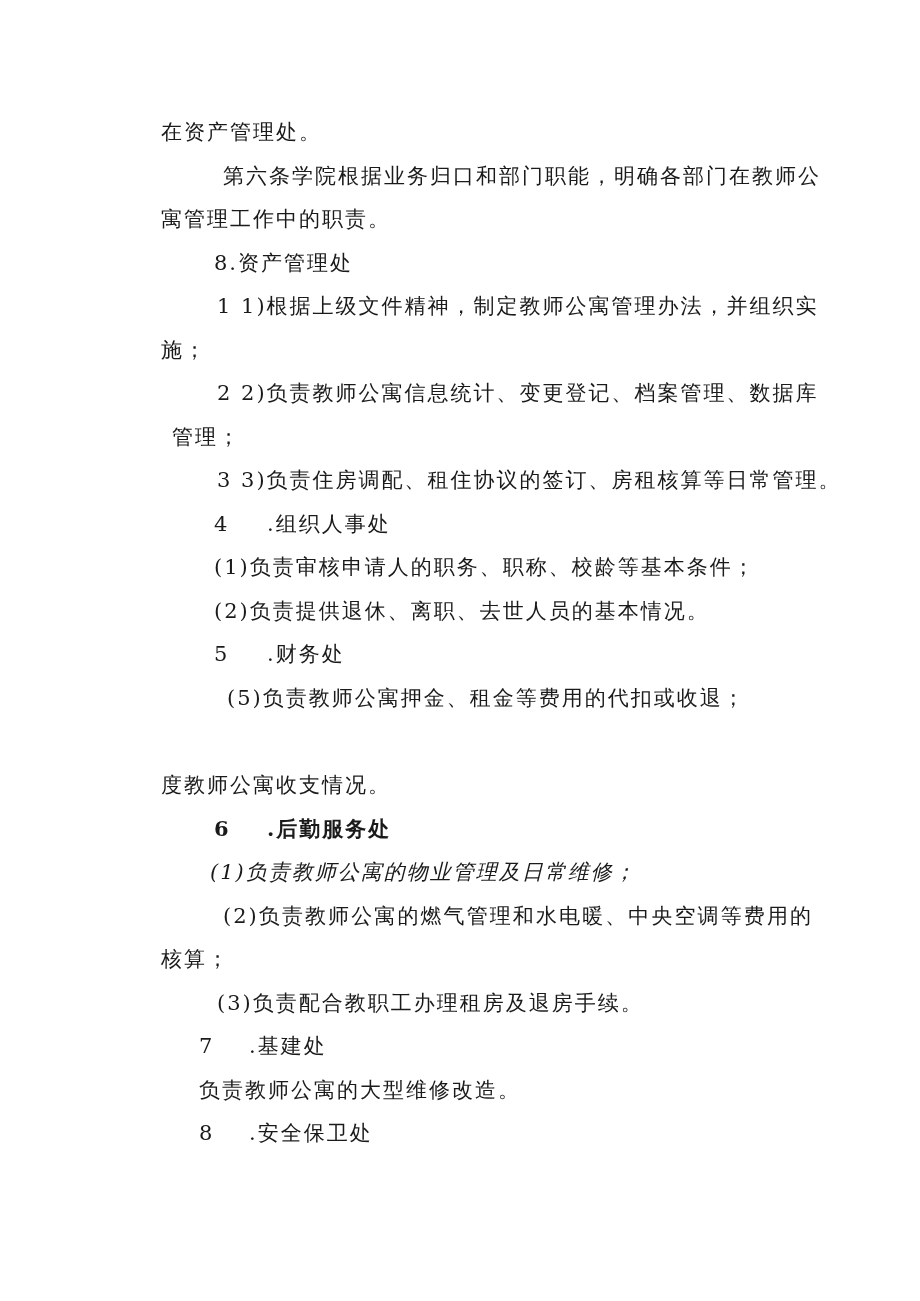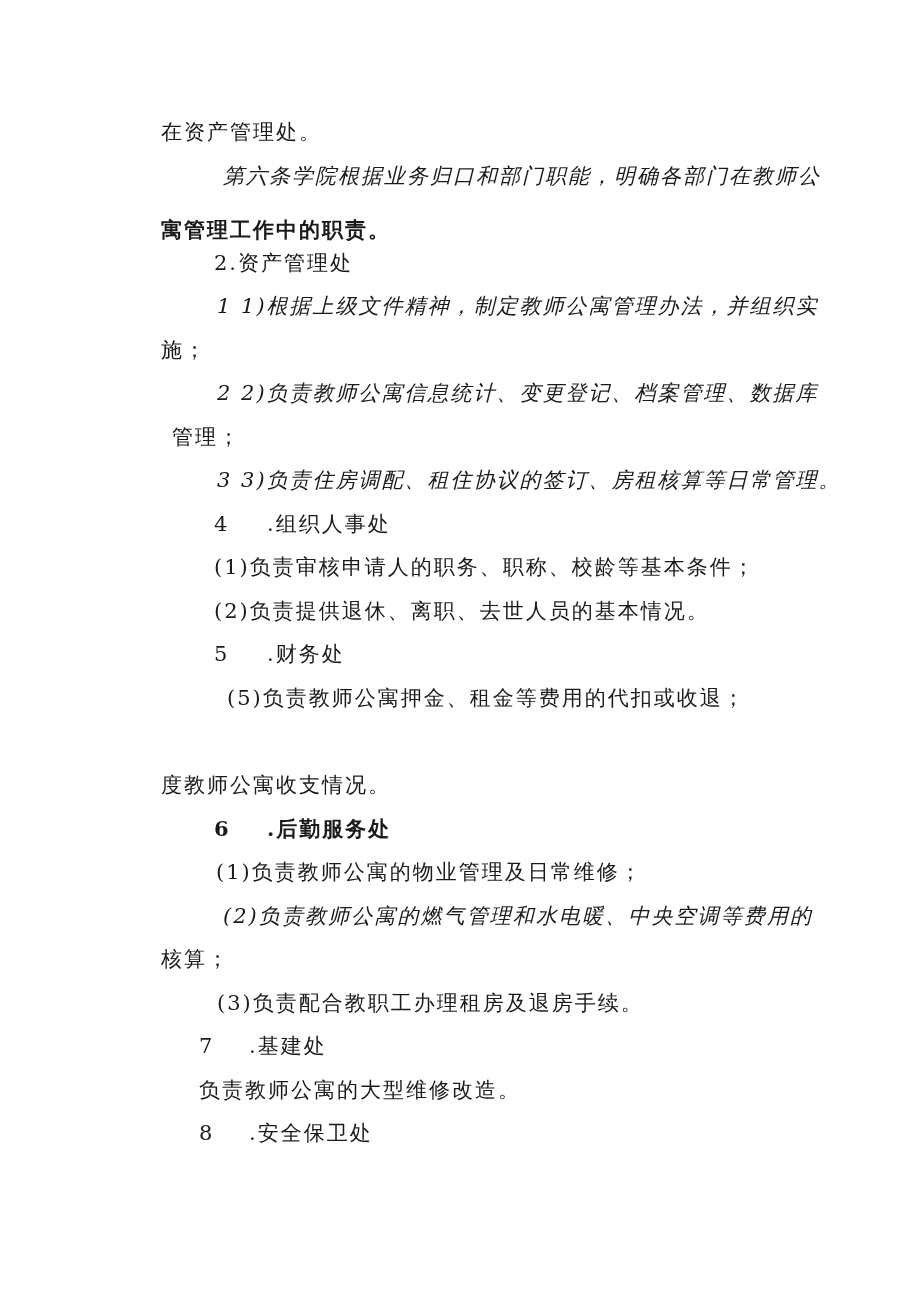--- a/index.html
+++ b/index.html
@@ -19,7 +19,7 @@
     white-space: nowrap;
     letter-spacing: 2px;
   }
-  .full { left: 137px; width: 652px; text-align: justify; text-align-last: justify; font-style: italic; }
+  .full { left: 137px; width: 652px; text-align: justify; text-align-last: justify; }
   .num { display: inline-block; }
 </style>
 </head>

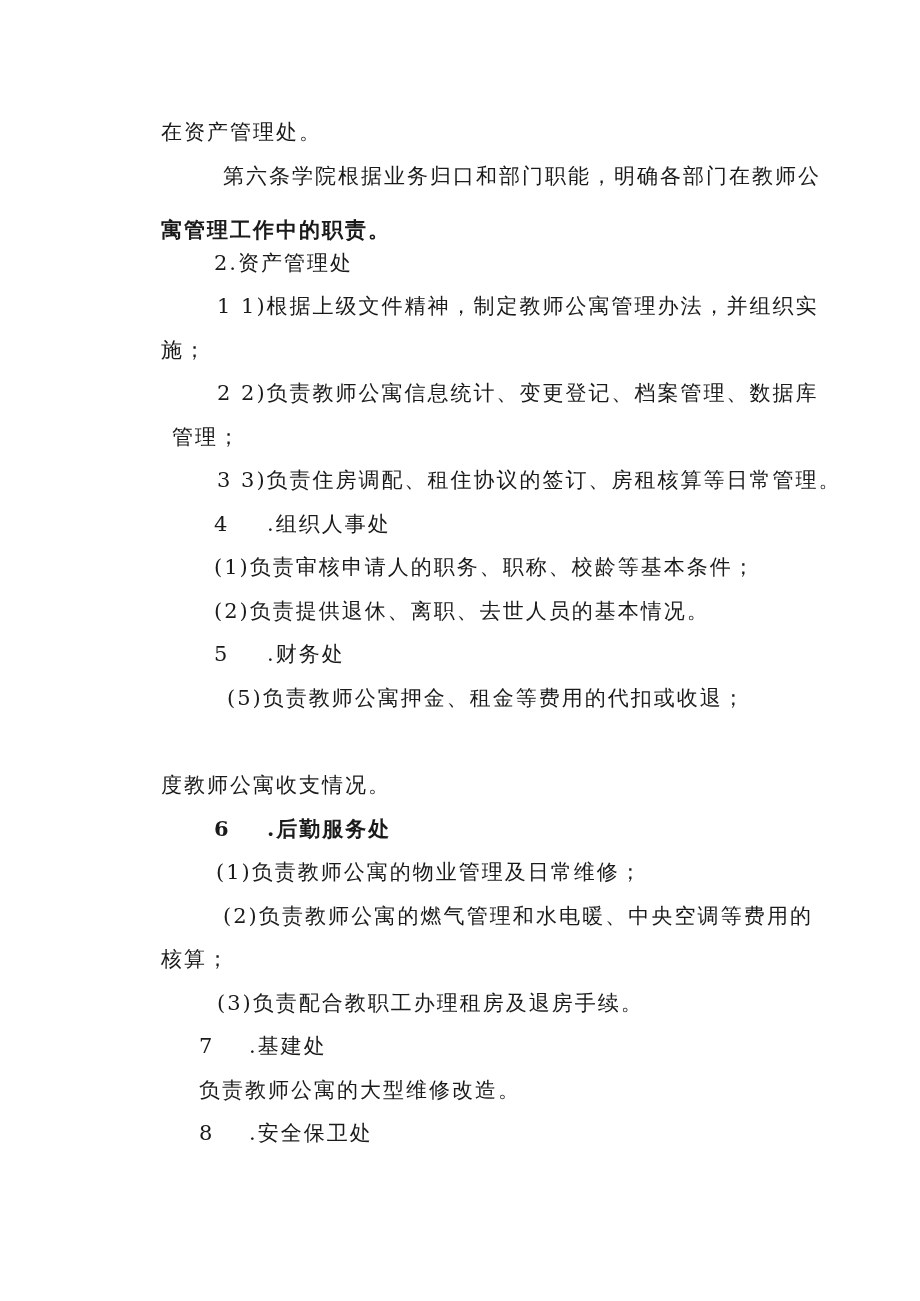--- a/index.html
+++ b/index.html
@@ -31,7 +31,7 @@
 
   <div class="line full" style="left:199px; width:590px; top:162px;"><span>第六条学院根据业务归口和部门职能，明确各部门在教师公</span></div>
 
-  <div class="line" style="left:137px; top:216px;font-weight:bold;"><span>寓管理工作中的职责。</span></div>
+  <div class="line" style="left:137px; top:205px;"><span>寓管理工作中的职责。</span></div>
 
   <div class="line" style="left:190px; top:249px;"><span>2.资产管理处</span></div>
 

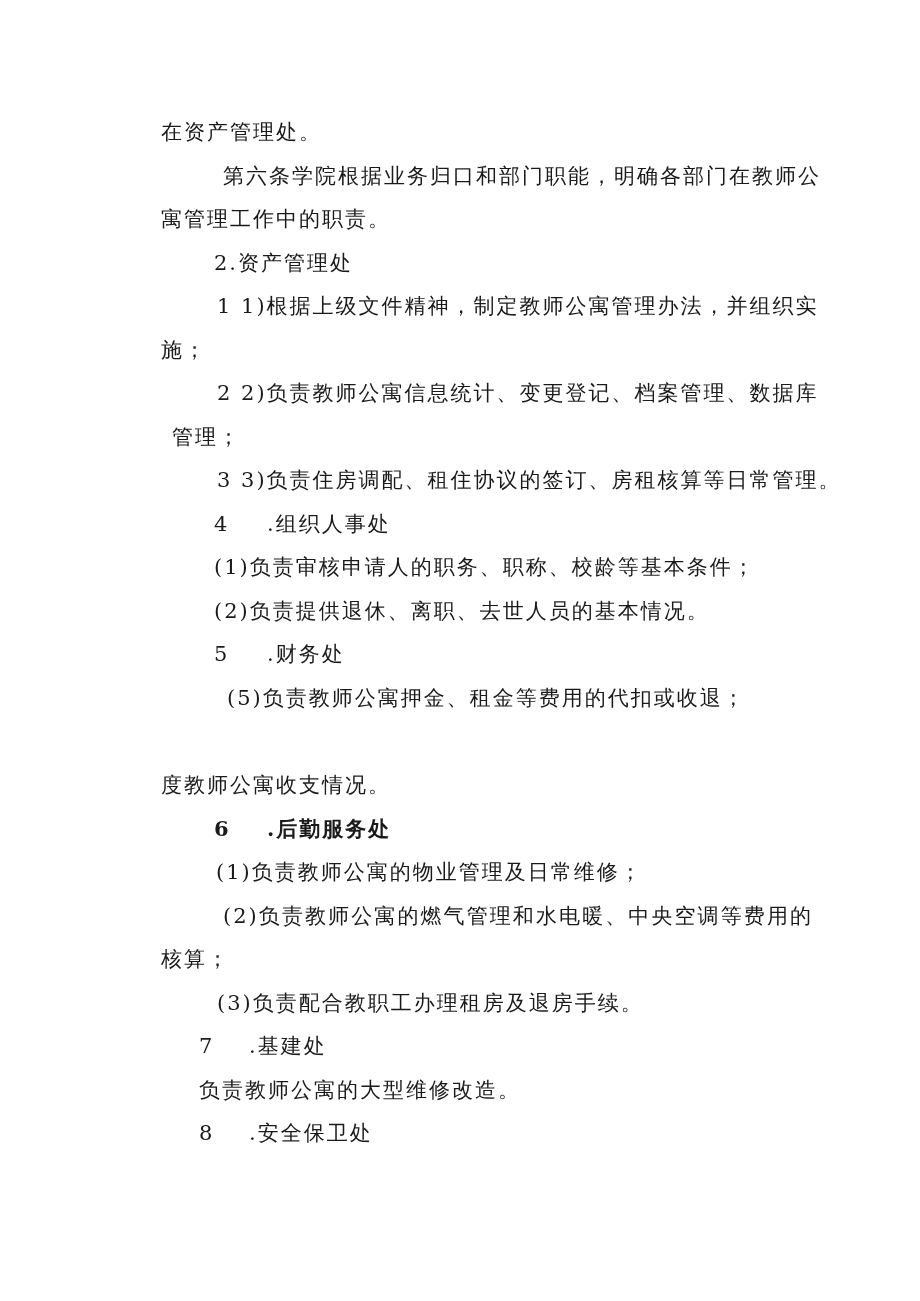--- a/index.html
+++ b/index.html
@@ -33,7 +33,7 @@
 
   <div class="line" style="left:137px; top:205px;"><span>寓管理工作中的职责。</span></div>
 
-  <div class="line" style="left:190px; top:249px;"><span>2.资产管理处</span></div>
+  <div class="line" style="left:190px; top:249px;"><span>8.资产管理处</span></div>
 
   <div class="line full" style="left:193px; width:596px; top:292px;"><span>1 1)根据上级文件精神，制定教师公寓管理办法，并组织实</span></div>
 

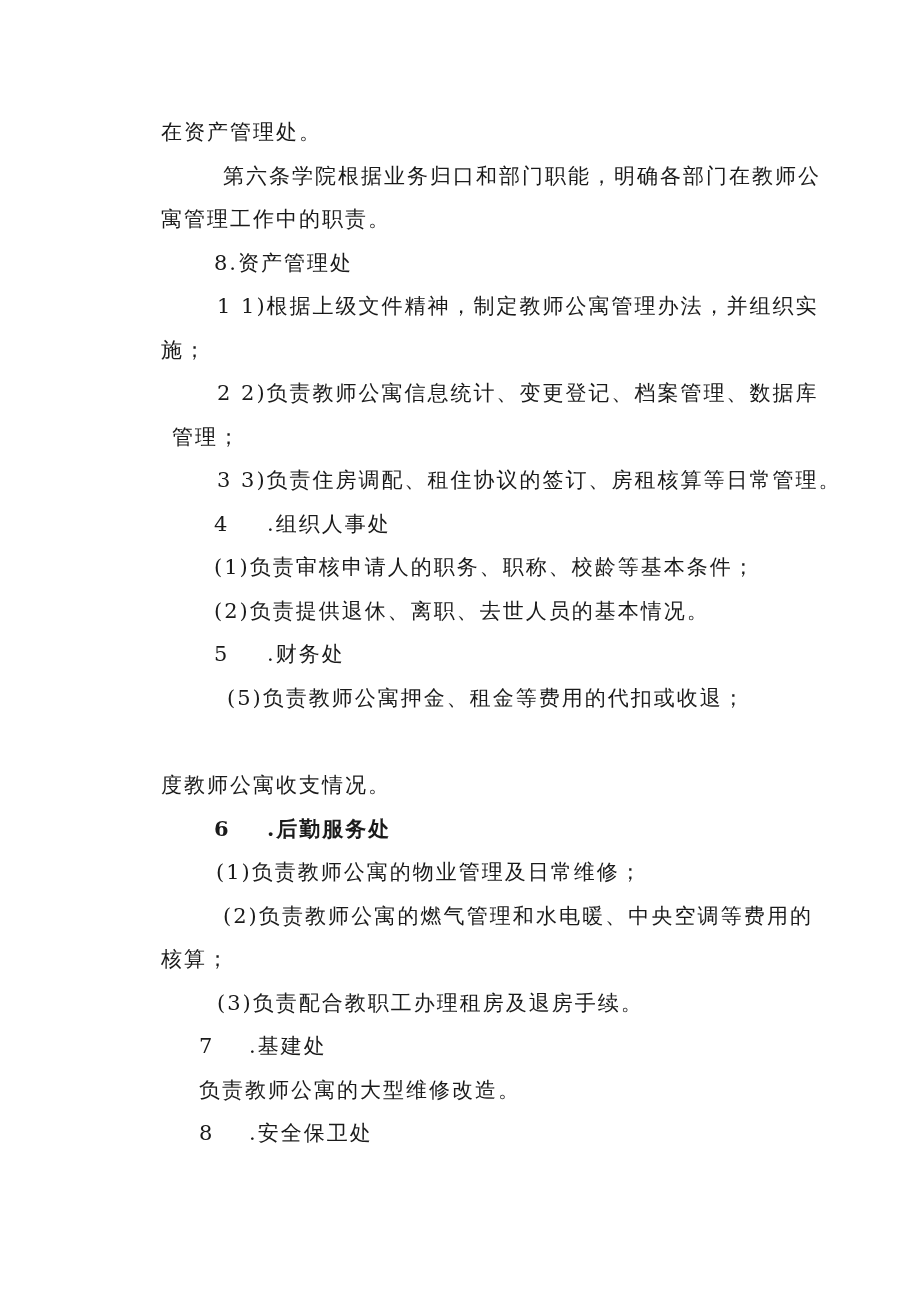--- a/index.html
+++ b/index.html
@@ -66,7 +66,7 @@
     <span class="num" style="width:53px;">6</span><span>.后勤服务处</span>
   </div>
 
-  <div class="line" style="left:192px; top:858px;"><span>(1)负责教师公寓的物业管理及日常维修；</span></div>
+  <div class="line" style="left:186px; top:858px;font-style:italic;"><span>(1)负责教师公寓的物业管理及日常维修；</span></div>
 
   <div class="line full" style="left:199px; width:590px; top:902px;"><span>(2)负责教师公寓的燃气管理和水电暖、中央空调等费用的</span></div>
 

